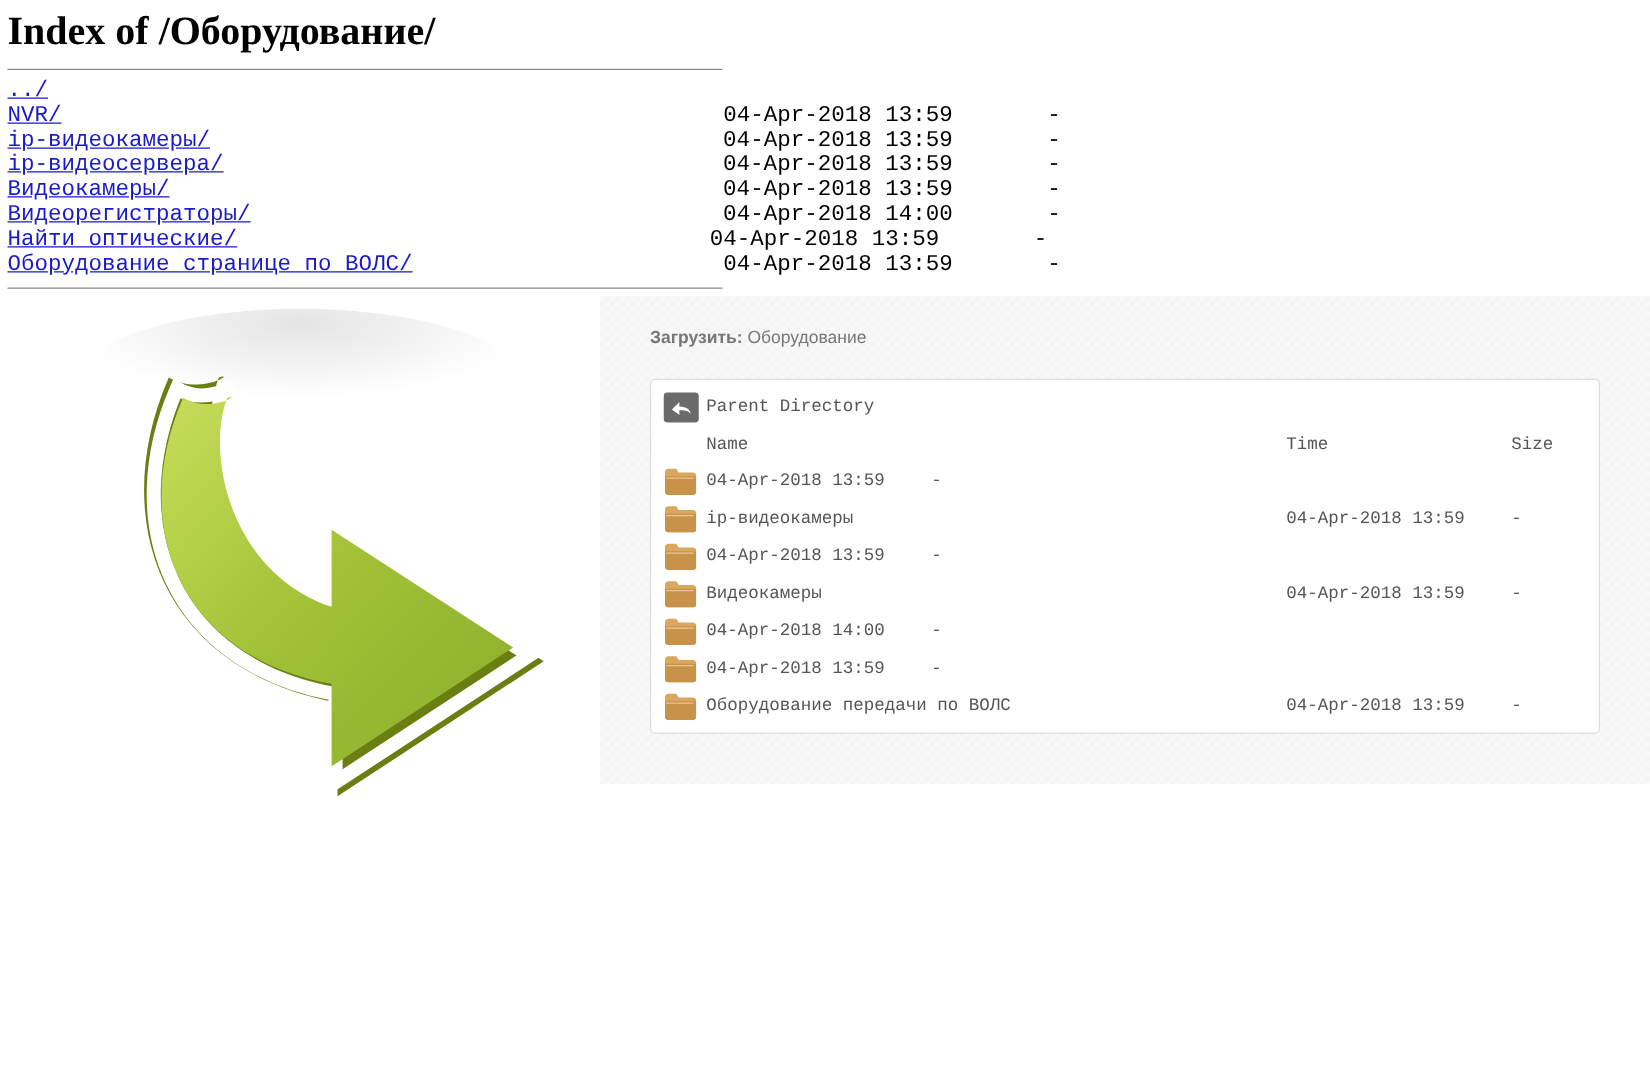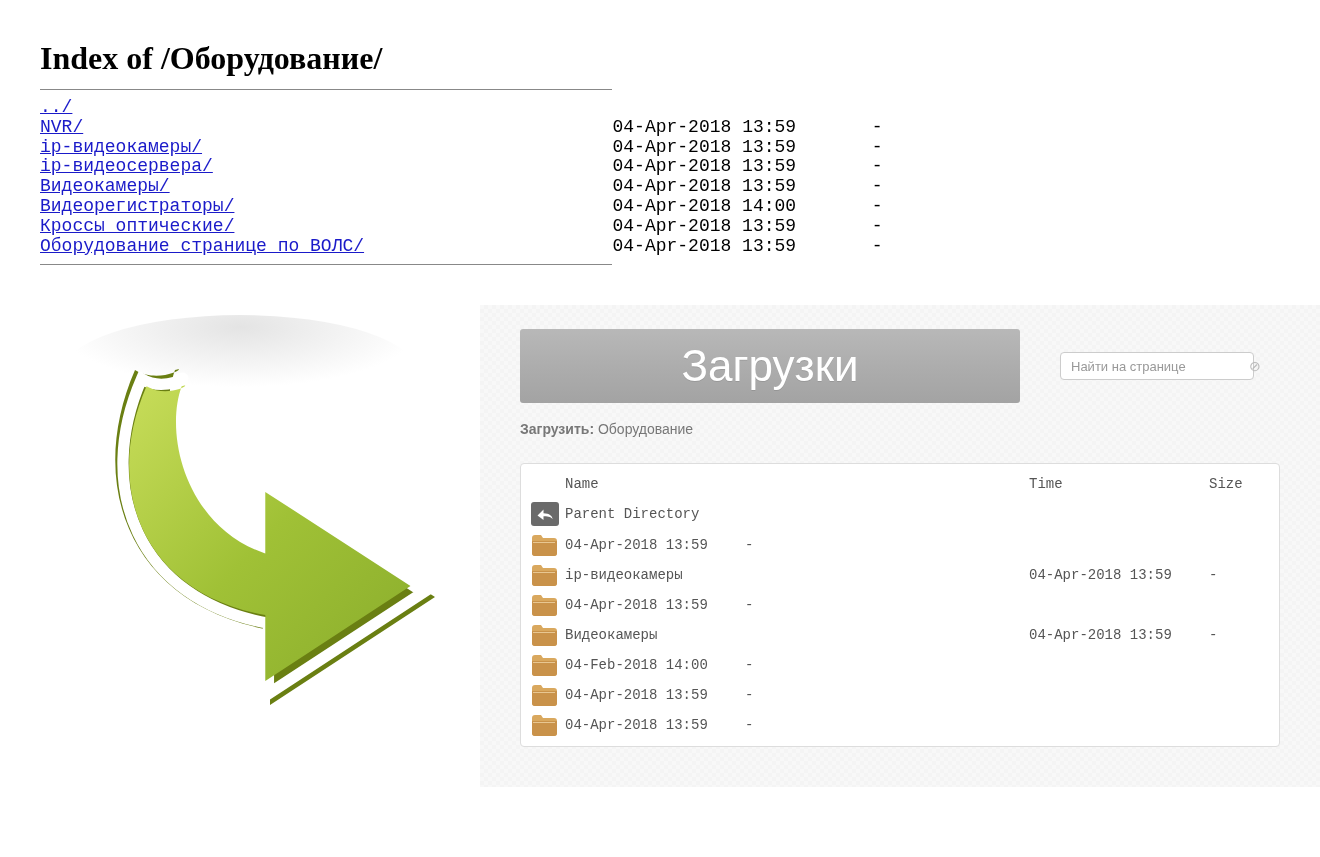--- a/index.html
+++ b/index.html
@@ -11,7 +11,7 @@
   width: 1320px;
 }
 .top-section {
-  padding: 40px;
+  padding: 6px;
 }
 .top-section h1 {
   font-family: "Times New Roman", serif;

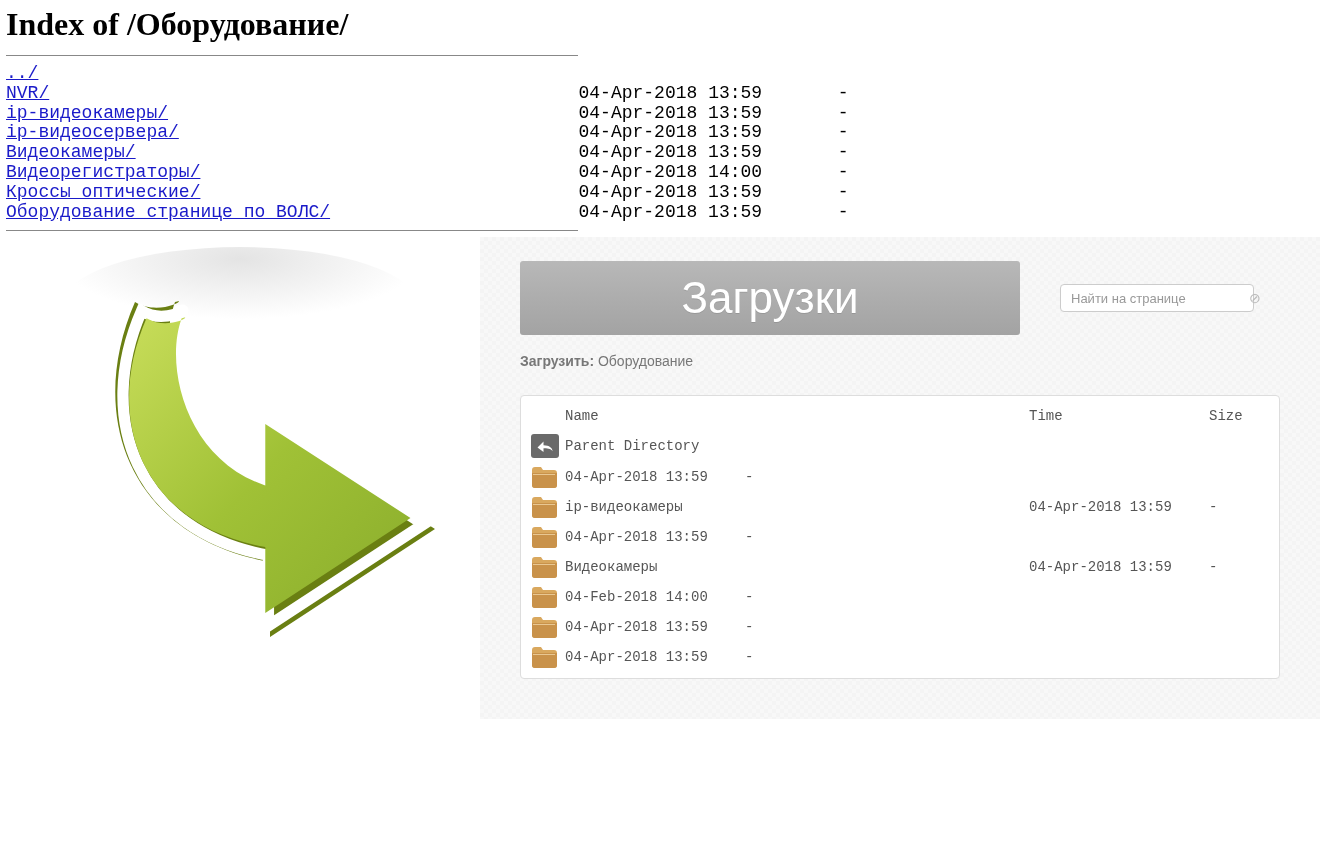--- a/index.html
+++ b/index.html
@@ -160,7 +160,7 @@
 <a href="#">ip-видеосервера/</a>                                     04-Apr-2018 13:59       -
 <a href="#">Видеокамеры/</a>                                         04-Apr-2018 13:59       -
 <a href="#">Видеорегистраторы/</a>                                   04-Apr-2018 14:00       -
-<a href="#">Кроссы оптические/</a>                                   04-Apr-2018 13:59       -
+<a href="#">Найти оптические/</a>                                   04-Apr-2018 13:59       -
 <a href="#">Оборудование странице по ВОЛС/</a>                       04-Apr-2018 13:59       -
 </pre>
   <hr>

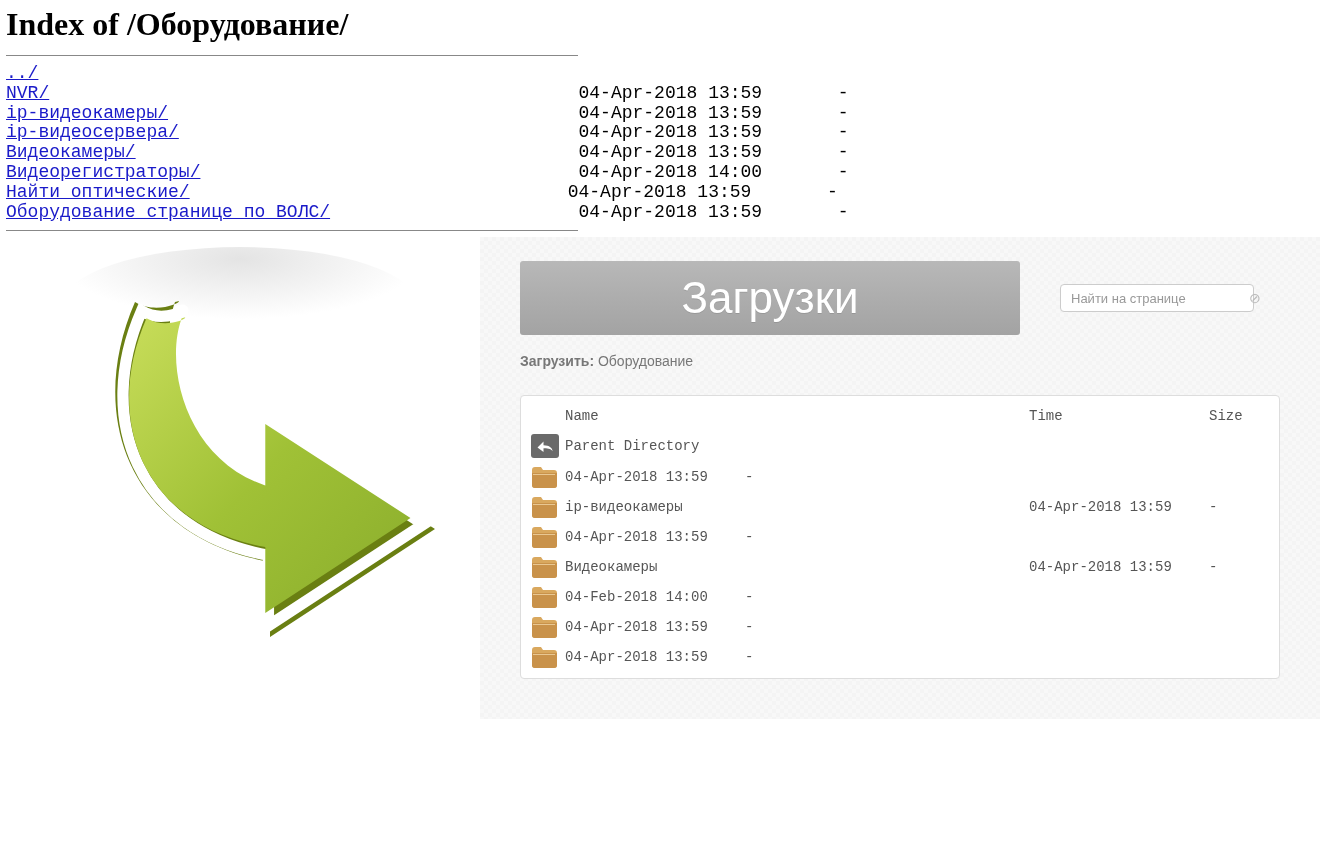--- a/index.html
+++ b/index.html
@@ -212,13 +212,6 @@
   </div>
 
   <div class="styled-panel">
-    <div class="header-row">
-      <div class="banner">Загрузки</div>
-      <div class="search-wrap">
-        <input type="text" placeholder="Найти на странице" style="">
-        <span class="clear-icon">⊘</span>
-      </div>
-    </div>
     <div class="breadcrumb">
       <b>Загрузить:</b>
       <span>Оборудование</span>

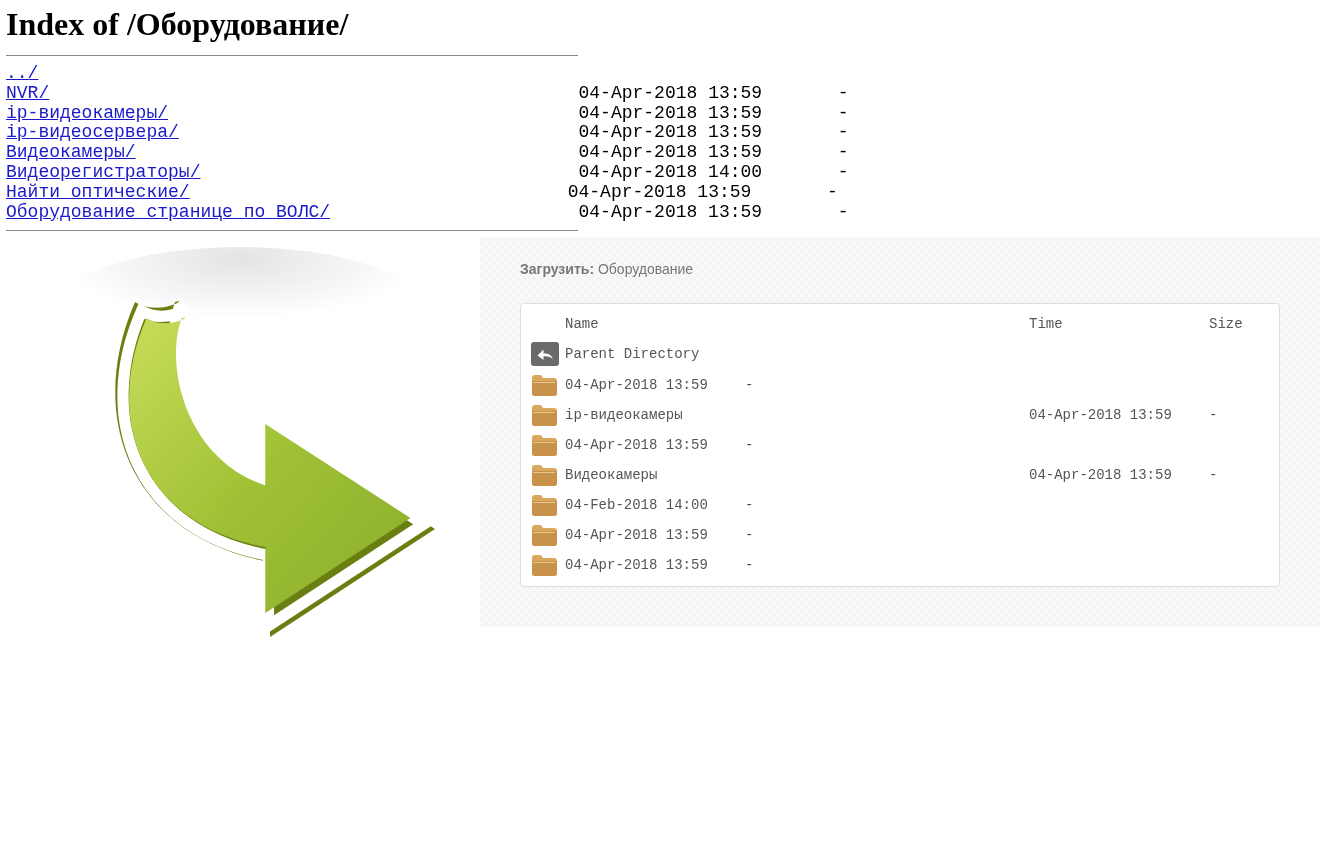--- a/index.html
+++ b/index.html
@@ -218,24 +218,24 @@
     </div>
 
     <div class="listing-box">
+      <div class="row">
+        <div class="col-icon">
+          <div class="back-icon">
+            <svg viewBox="0 0 24 16">
+                <path d="M2 10 L10 2 L10 7 C18 7 22 11 22 15 C20 11 14 11 10 11 L10 16 Z" fill="#fff"></path>
+              </svg>
+          </div>
+        </div>
+        <div class="col-name">Parent Directory</div>
+        <div class="col-time"></div>
+        <div class="col-size"></div>
+      </div>
       <div class="row header-row2">
         <div class="col-icon"></div>
         <div class="col-name">Name</div>
         <div class="col-time">Time</div>
         <div class="col-size">Size</div>
       </div>
-      <div class="row">
-        <div class="col-icon">
-          <div class="back-icon">
-            <svg viewBox="0 0 24 16">
-                <path d="M2 10 L10 2 L10 7 C18 7 22 11 22 15 C20 11 14 11 10 11 L10 16 Z" fill="#fff"></path>
-              </svg>
-          </div>
-        </div>
-        <div class="col-name">Parent Directory</div>
-        <div class="col-time"></div>
-        <div class="col-size"></div>
-      </div>
       <div id="rows-target">
           <div class="row">
             <div class="col-icon">

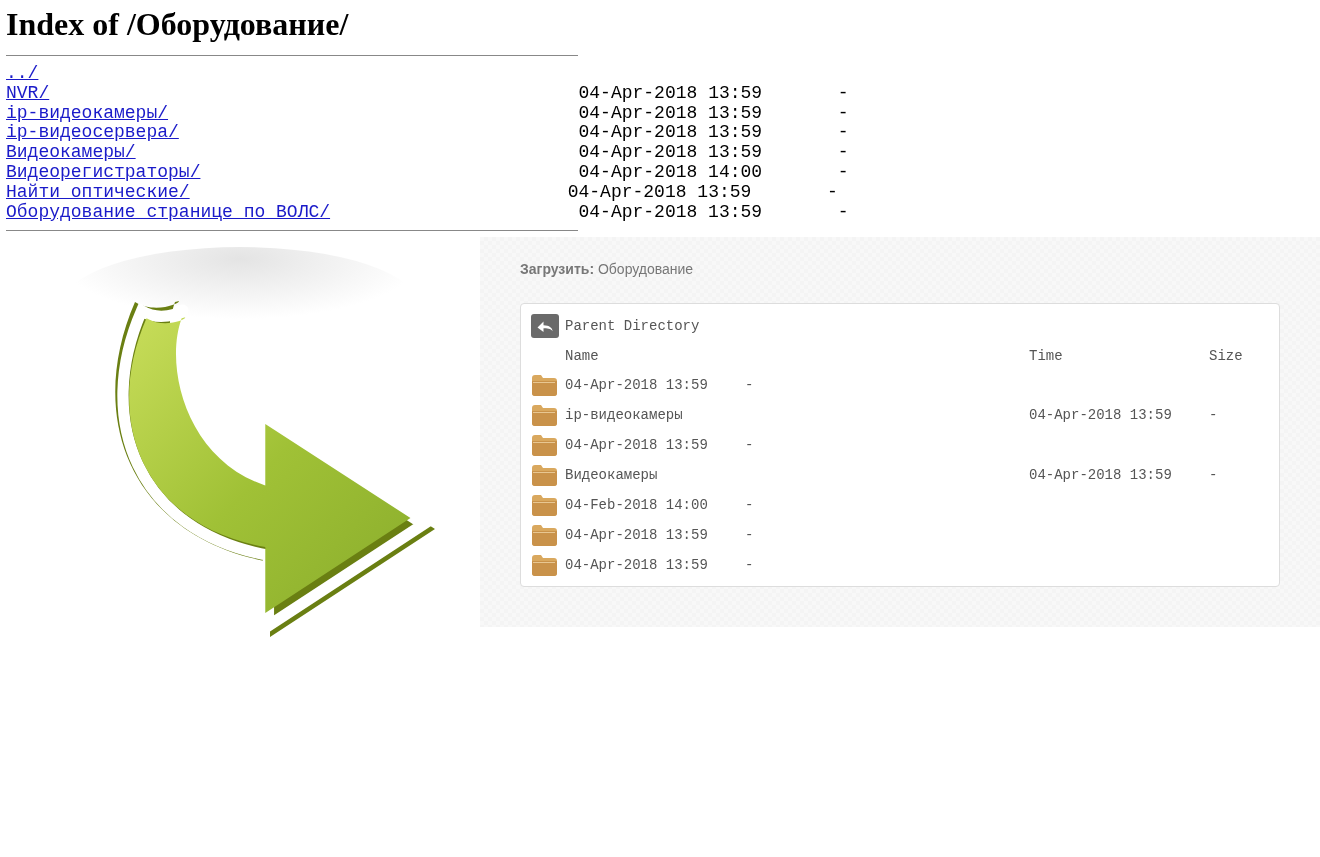--- a/index.html
+++ b/index.html
@@ -291,7 +291,7 @@
                 <rect x="2" y="8" width="22" height="1" fill="#e8c792"></rect>
               </svg>
             </div>
-            <div class="col-time">04-Feb-2018 14:00</div>
+            <div class="col-time">04-Apr-2018 14:00</div>
             <div class="col-size">-</div>
           </div>
           <div class="row">

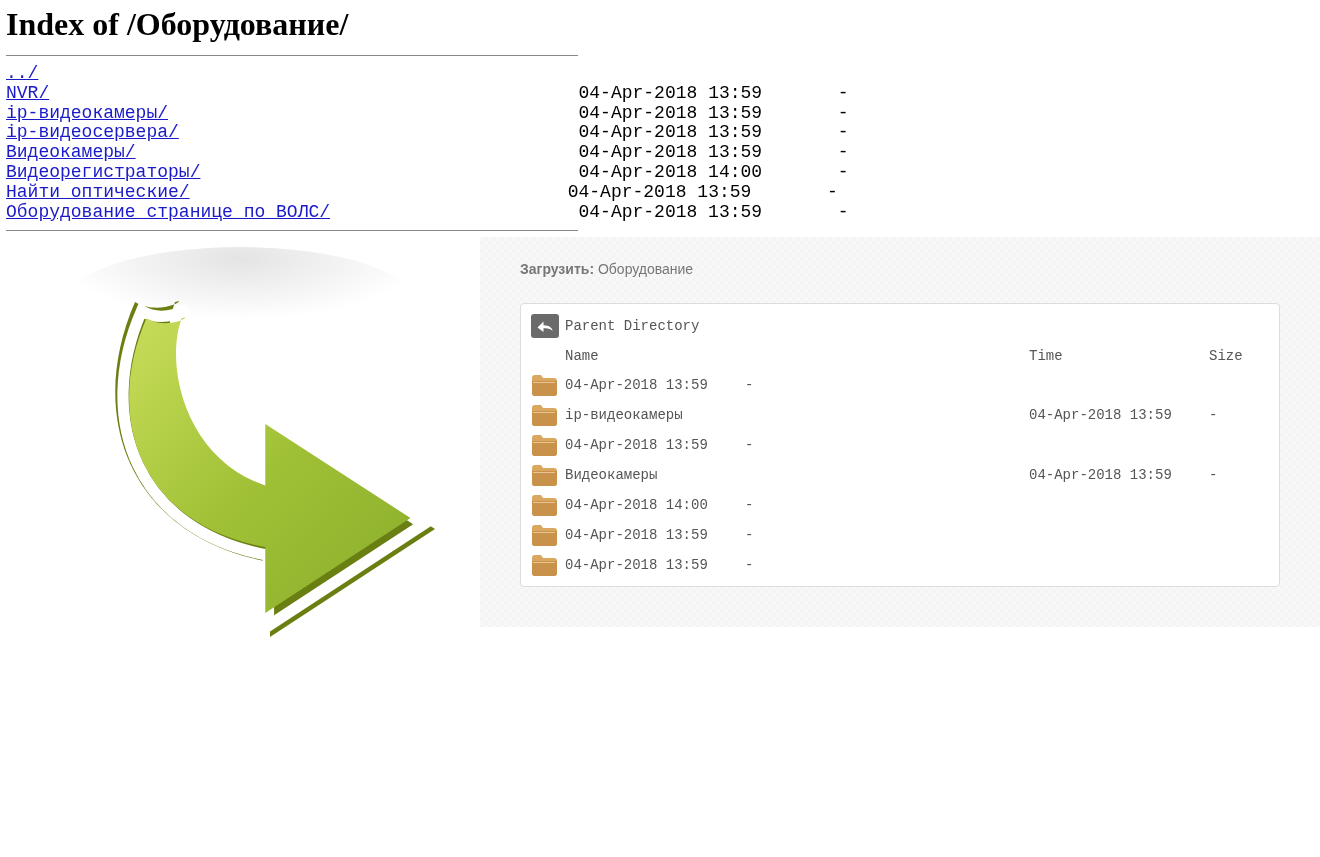--- a/index.html
+++ b/index.html
@@ -313,6 +313,7 @@
                 <rect x="2" y="8" width="22" height="1" fill="#e8c792"></rect>
               </svg>
             </div>
+            <div class="col-name">Оборудование передачи по ВОЛС</div>
             <div class="col-time">04-Apr-2018 13:59</div>
             <div class="col-size">-</div>
           </div>

